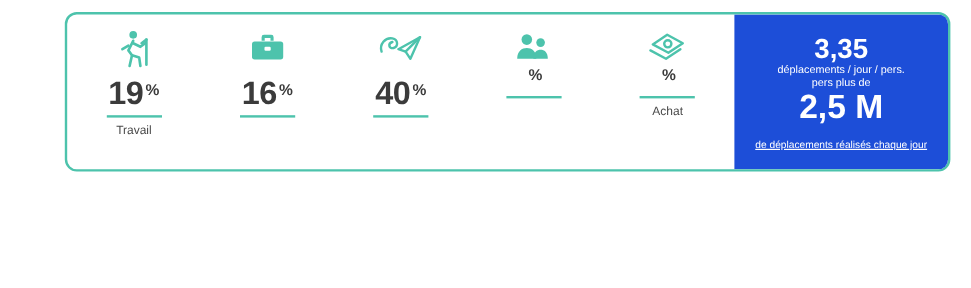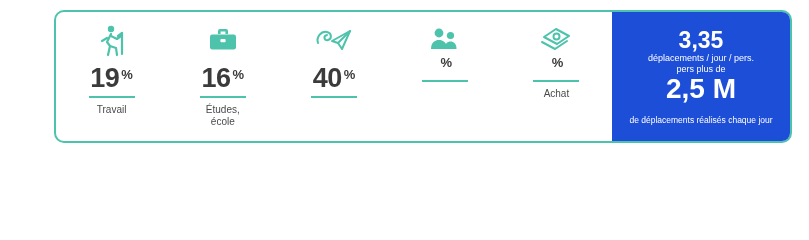--- a/index.html
+++ b/index.html
@@ -155,8 +155,6 @@
           <span class="pct">%</span>
         </div>
         <div class="underline"></div>
-        <div class="label">Études,
-école</div>
       </div>
 
       <div class="stat">

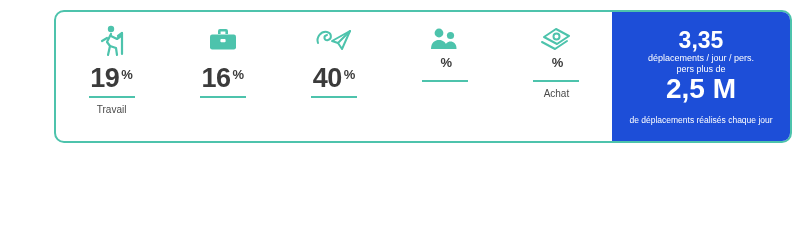--- a/index.html
+++ b/index.html
@@ -108,6 +108,7 @@
     font-size: 8.5px;
     line-height: 10px;
     margin-top: 14px;
+    text-decoration: underline;
   }
 </style>
 </head>

